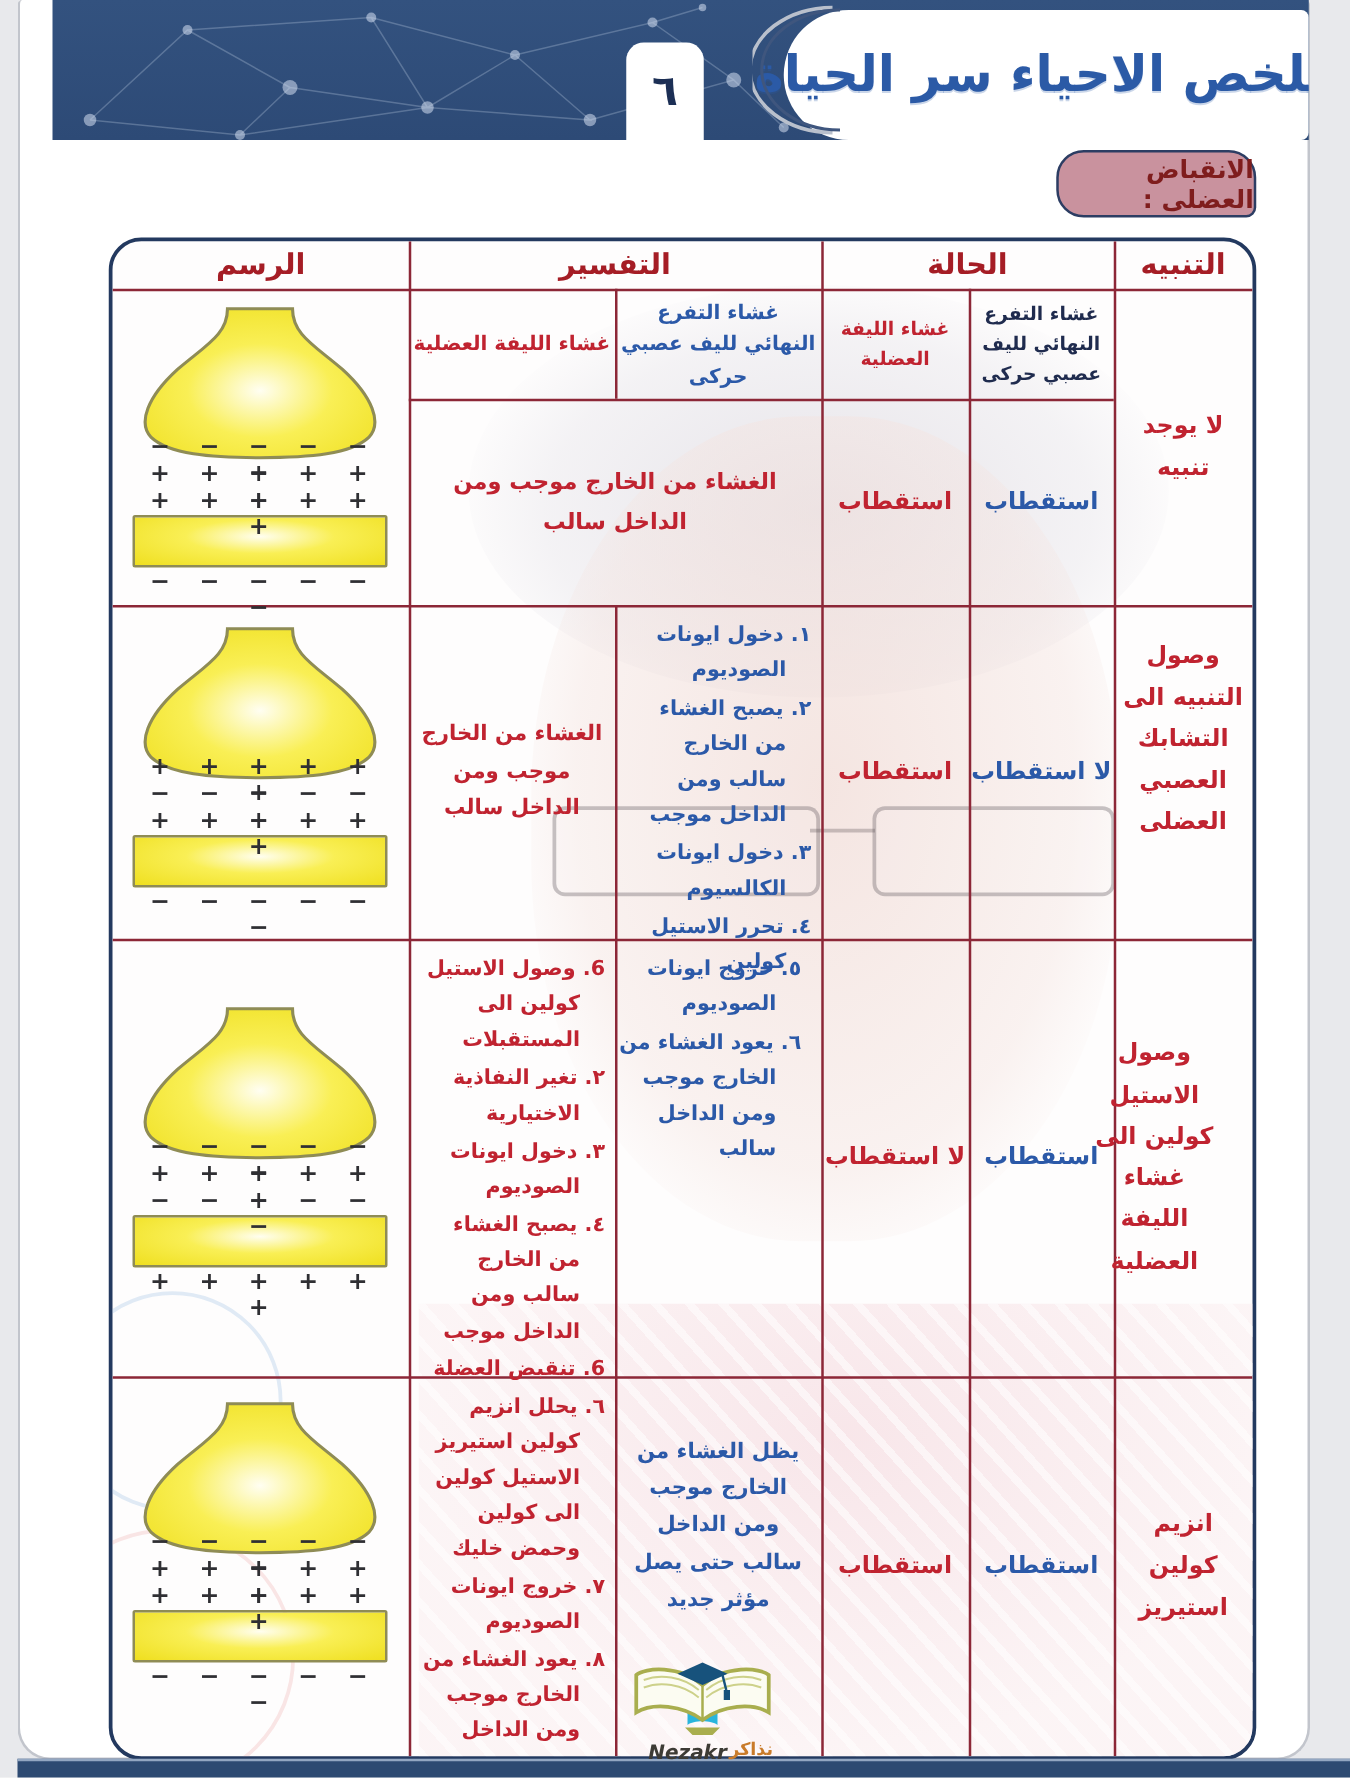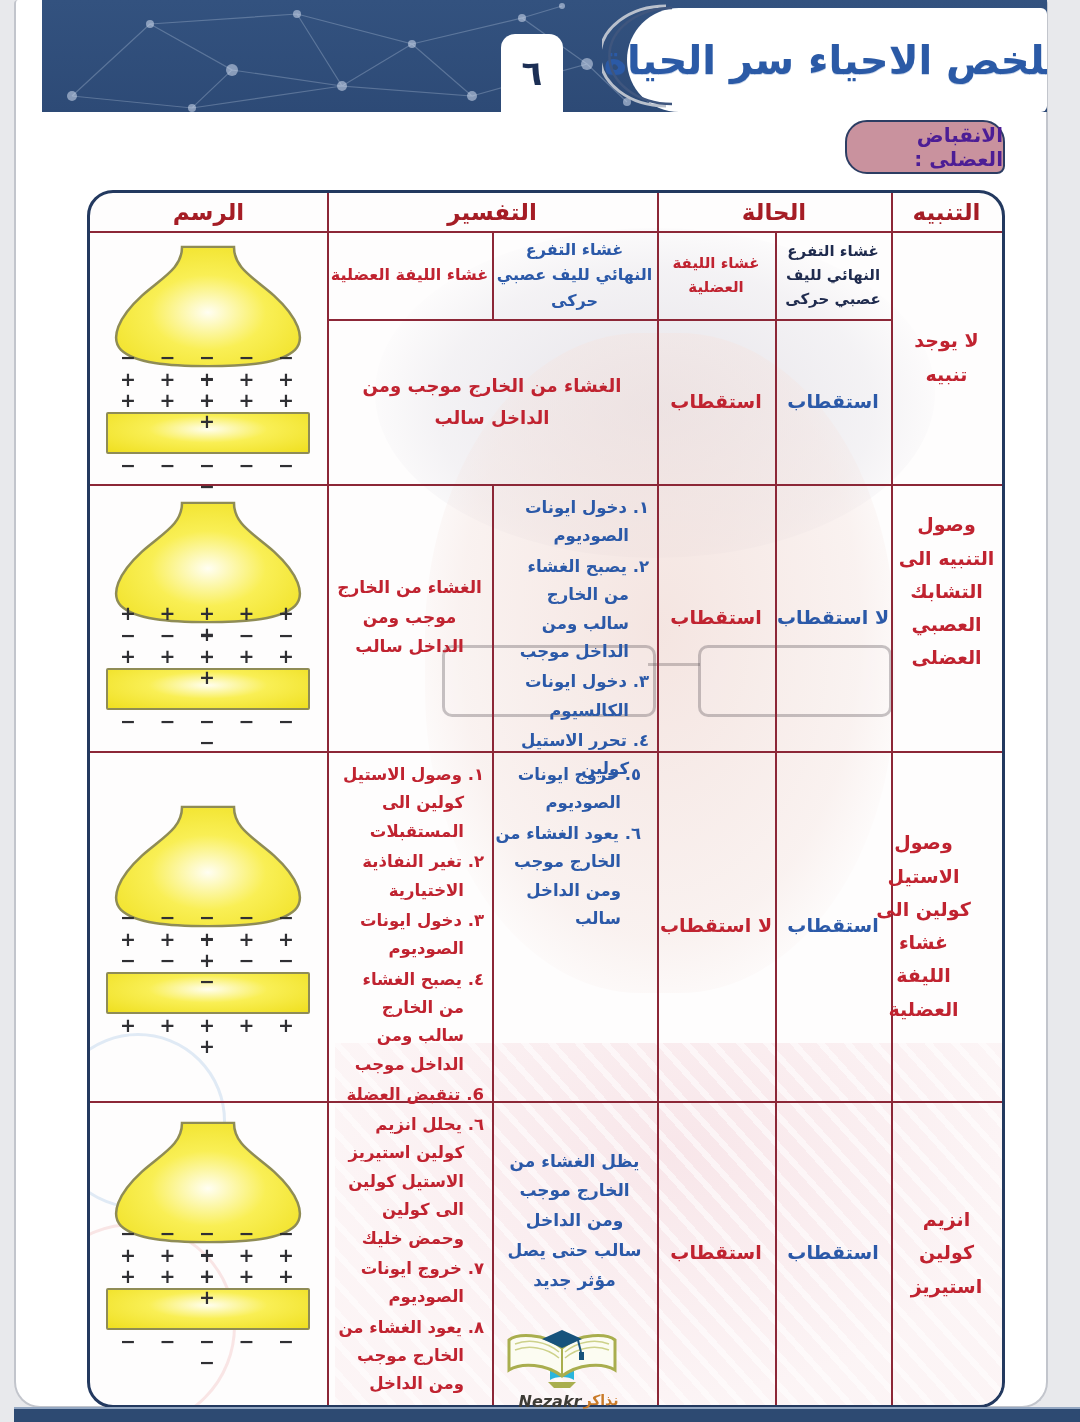--- a/index.html
+++ b/index.html
@@ -43,7 +43,7 @@
     border:2px solid #2c3d63;border-radius:22px 22px 8px 22px;box-sizing:border-box;
     display:flex;align-items:center;justify-content:center;direction:rtl;
   }
-  .badge span{color:#4c1d95;font-weight:bold;font-size:20px;}
+  .badge span{color:#7f1d1d;font-weight:bold;font-size:20px;}
   
   .tbl{
     left:85px;top:190px;width:912px;height:1212px;

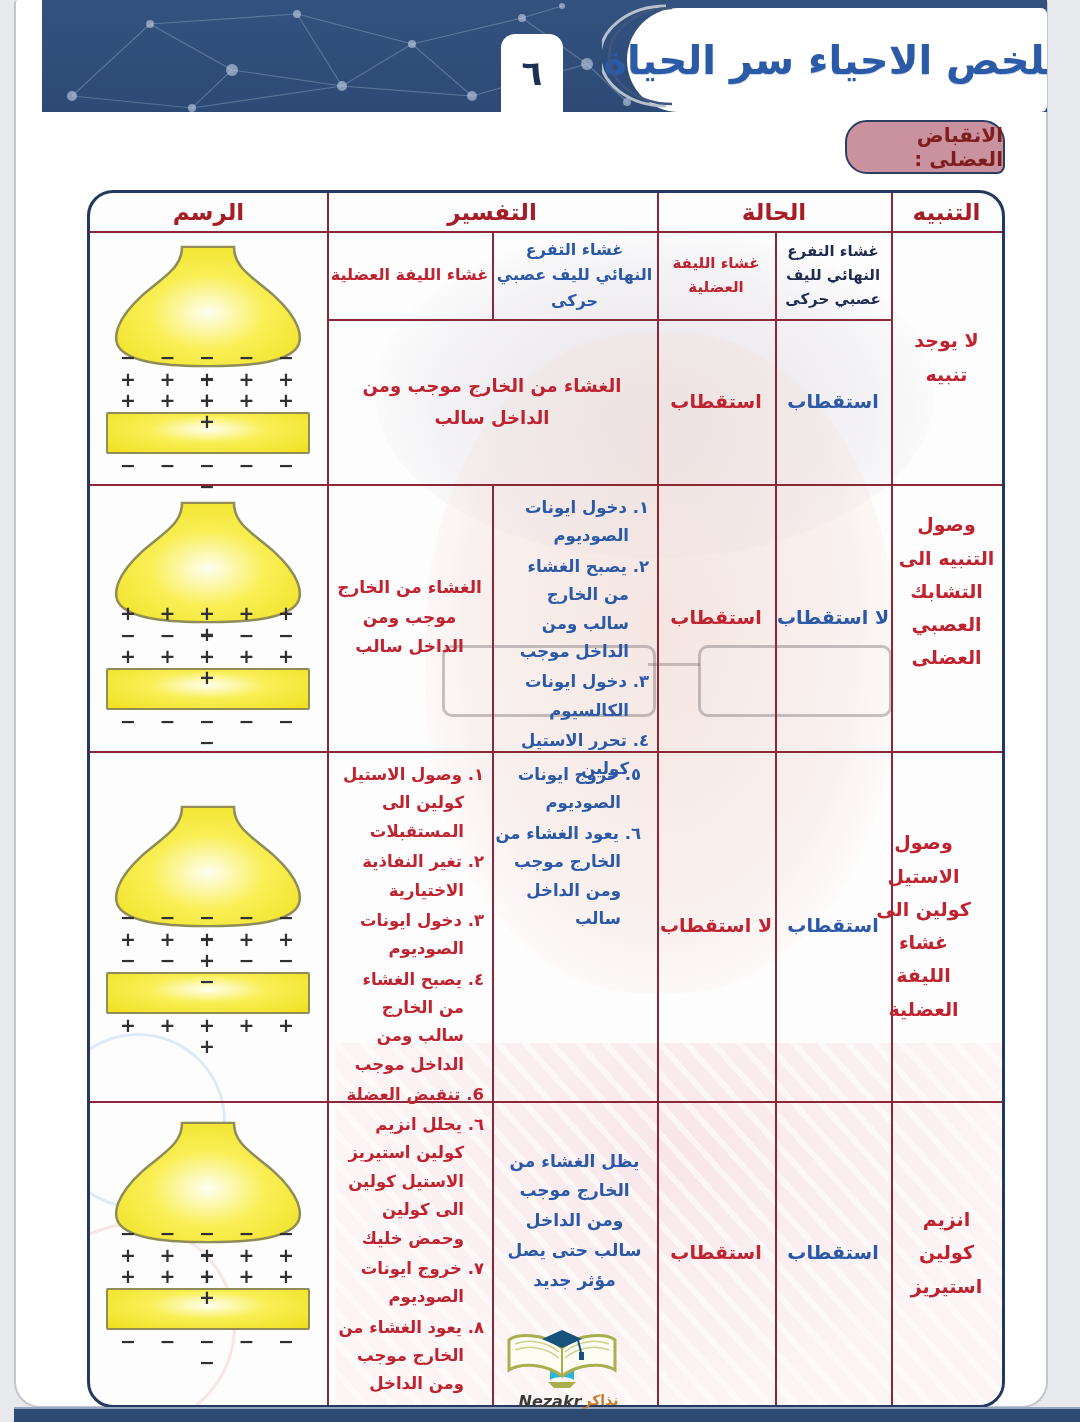--- a/index.html
+++ b/index.html
@@ -222,7 +222,7 @@
     </div>
     <div class="cell top list red" style="left:237px;top:558px;width:165px;height:350px;">
       <div>
-        <div class="li">١. وصول الاستيل كولين الى المستقبلات</div>
+        <div class="li">6. وصول الاستيل كولين الى المستقبلات</div>
         <div class="li">٢. تغير النفاذية الاختيارية</div>
         <div class="li">٣. دخول ايونات الصوديوم</div>
         <div class="li">٤. يصبح الغشاء من الخارج سالب ومن الداخل موجب</div>

